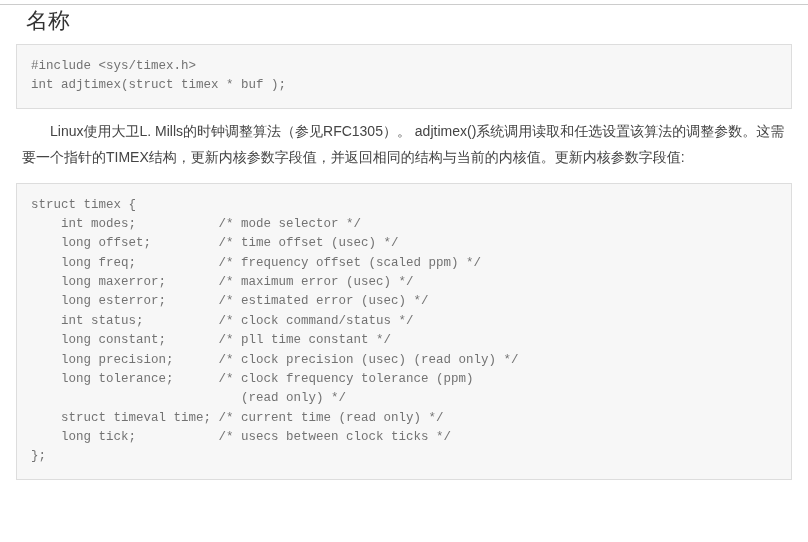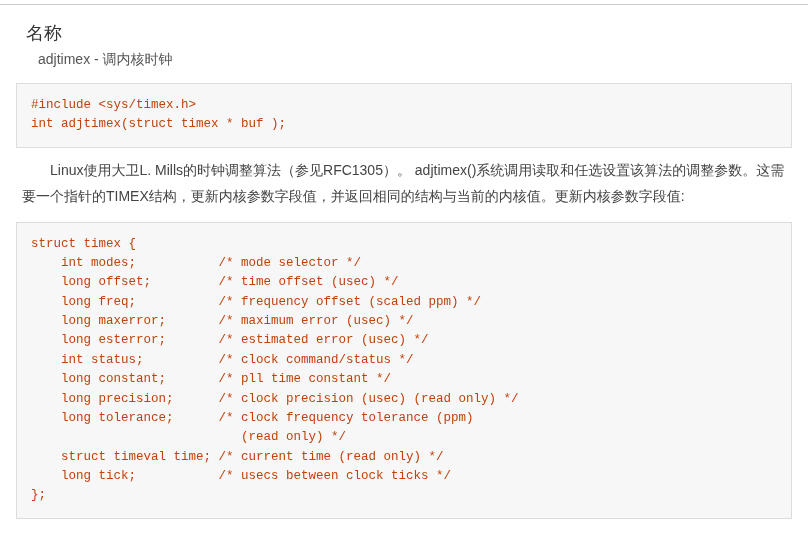--- a/index.html
+++ b/index.html
@@ -18,10 +18,10 @@
     margin: 4px 0 0 0;
   }
   h2.section-heading {
-    font-size: 18px;
+    font-size: 22px;
     font-weight: 400;
     color: #333;
-    margin: 16px 0 6px 14px;
+    margin: 1px 0 6px 14px;
   }
   .intro-line {
     font-size: 14px;

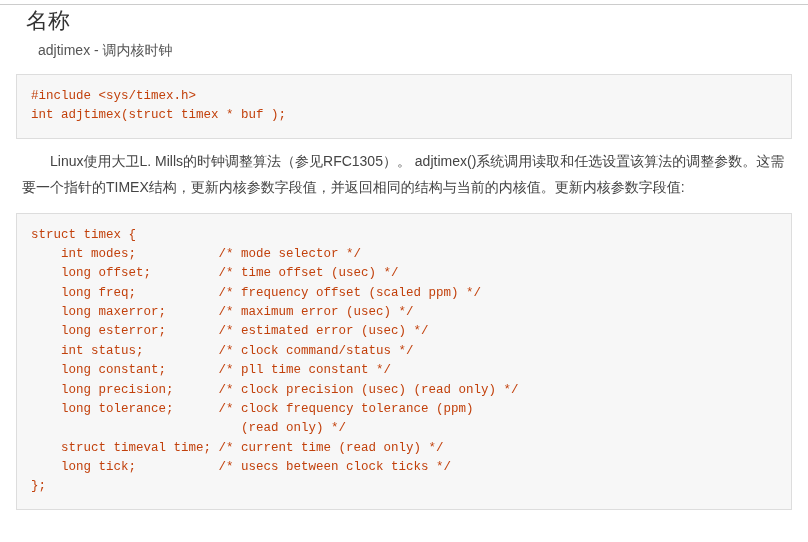--- a/index.html
+++ b/index.html
@@ -56,7 +56,6 @@
 <div class="container">
 
   <h2 class="section-heading">名称</h2>
-  <div class="intro-line">adjtimex - 调内核时钟</div>
 
   <pre class="code-block">#include &lt;sys/timex.h&gt;
 int adjtimex(struct timex * buf );</pre>

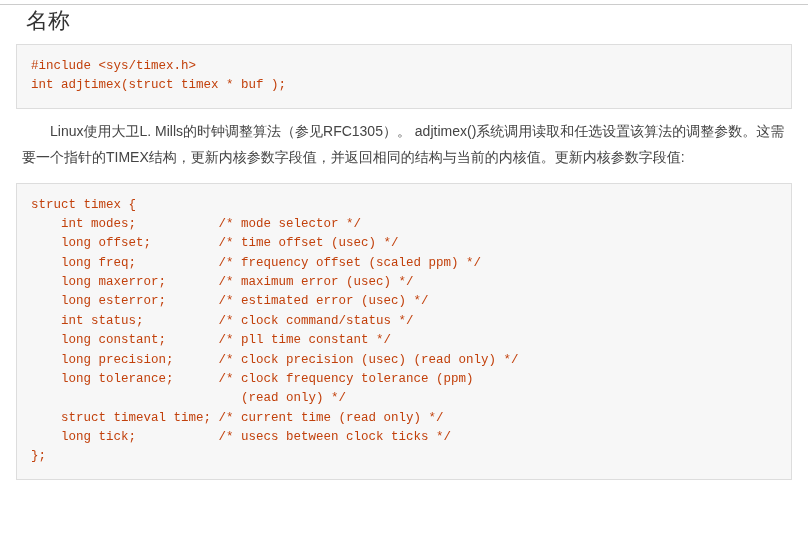--- a/index.html
+++ b/index.html
@@ -43,7 +43,7 @@
     font-family: Consolas, "Courier New", monospace;
     font-size: 12.5px;
     line-height: 1.55;
-    color: #c2410c;
+    color: #737373;
     white-space: pre;
     overflow-x: auto;
   }

